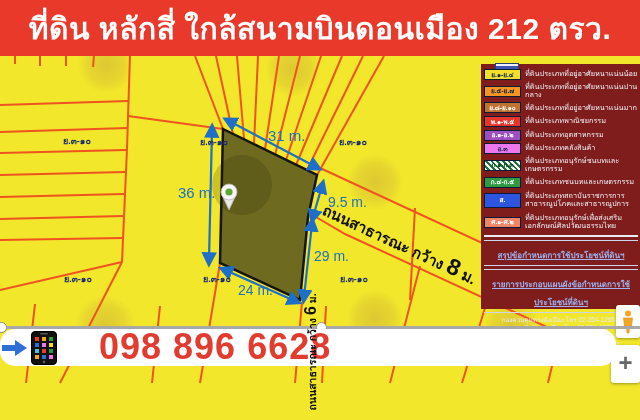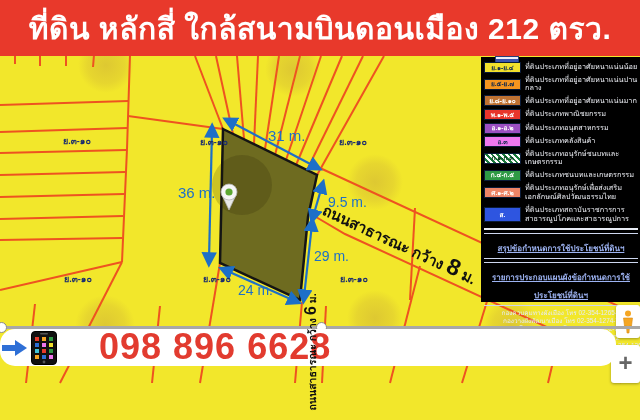--- a/index.html
+++ b/index.html
@@ -25,7 +25,7 @@
   .road6 .big{font-size:16px;}
 
   
-  .panel{position:absolute;left:481px;top:3px;width:159px;height:245px;background:#000000;z-index:5;padding:0;box-sizing:border-box;}
+  .panel{position:absolute;left:481px;top:10px;width:159px;height:245px;background:#7f1d1d;z-index:5;padding:0;box-sizing:border-box;}
   .flagicon{position:absolute;left:14px;top:-1px;width:22px;height:7px;background:linear-gradient(#eef0fa 0 34%,#3b55b0 34% 70%,#e9a9c5 70% 100%);border:1px solid #27407a;}
   .lrows{position:absolute;left:3px;top:5px;right:2px;}
   .lrow{display:flex;align-items:center;margin-bottom:2.6px;}

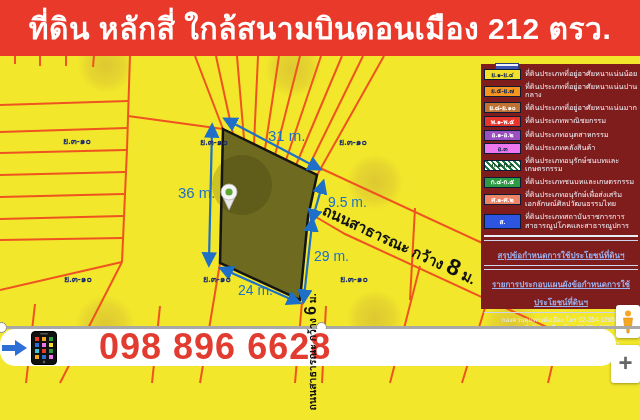--- a/index.html
+++ b/index.html
@@ -179,7 +179,7 @@
           </div>
         <div class="lrow">
             <div class="chip dark" style="background: rgb(155, 79, 193);">อ.๑-อ.๒</div>
-            <div class="llabel">ที่ดินประเภทอนุตสาหกรรม</div>
+            <div class="llabel">ที่ดินประเภทอุตสาหกรรม</div>
           </div>
         <div class="lrow">
             <div class="chip" style="background: rgb(238, 119, 238);">อ.๓</div>

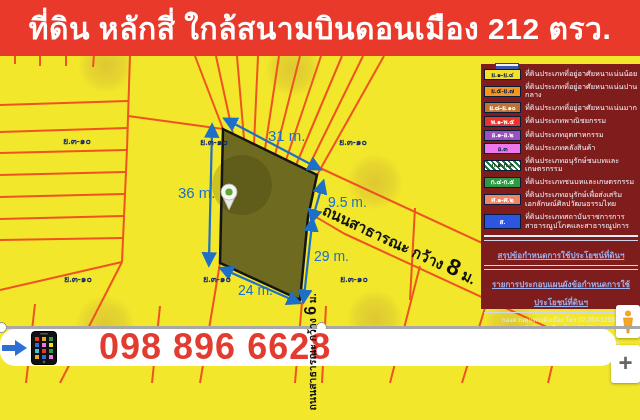--- a/index.html
+++ b/index.html
@@ -193,13 +193,13 @@
             <div class="chip dark" style="background: rgb(46, 154, 68);">ก.๔-ก.๕</div>
             <div class="llabel">ที่ดินประเภทชนบทและเกษตรกรรม</div>
           </div>
+        <div class="lrow" style="height:20px;">
+            <div class="chip dark" style="height: 15px; background: rgb(46, 85, 224);">ส.</div>
+            <div class="llabel" style="white-space:normal;">ที่ดินประเภทสถาบันราชการการสาธารณูปโภคและสาธารณูปการ</div>
+          </div>
         <div class="lrow" style="height:19px;">
             <div class="chip dark" style="background: rgb(238, 133, 102);">ศ.๑-ศ.๒</div>
             <div class="llabel" style="white-space:normal;">ที่ดินประเภทอนุรักษ์เพื่อส่งเสริมเอกลักษณ์ศิลปวัฒนธรรมไทย</div>
-          </div>
-        <div class="lrow" style="height:20px;">
-            <div class="chip dark" style="height: 15px; background: rgb(46, 85, 224);">ส.</div>
-            <div class="llabel" style="white-space:normal;">ที่ดินประเภทสถาบันราชการการสาธารณูปโภคและสาธารณูปการ</div>
           </div>
 
         <div class="pdiv"></div>

